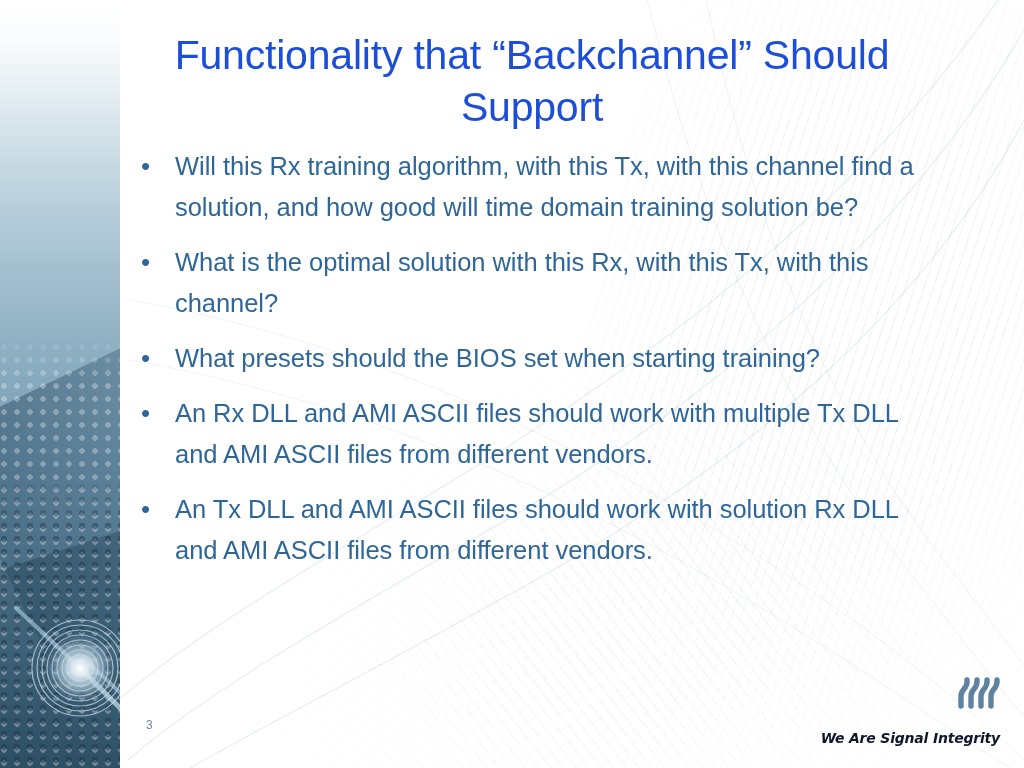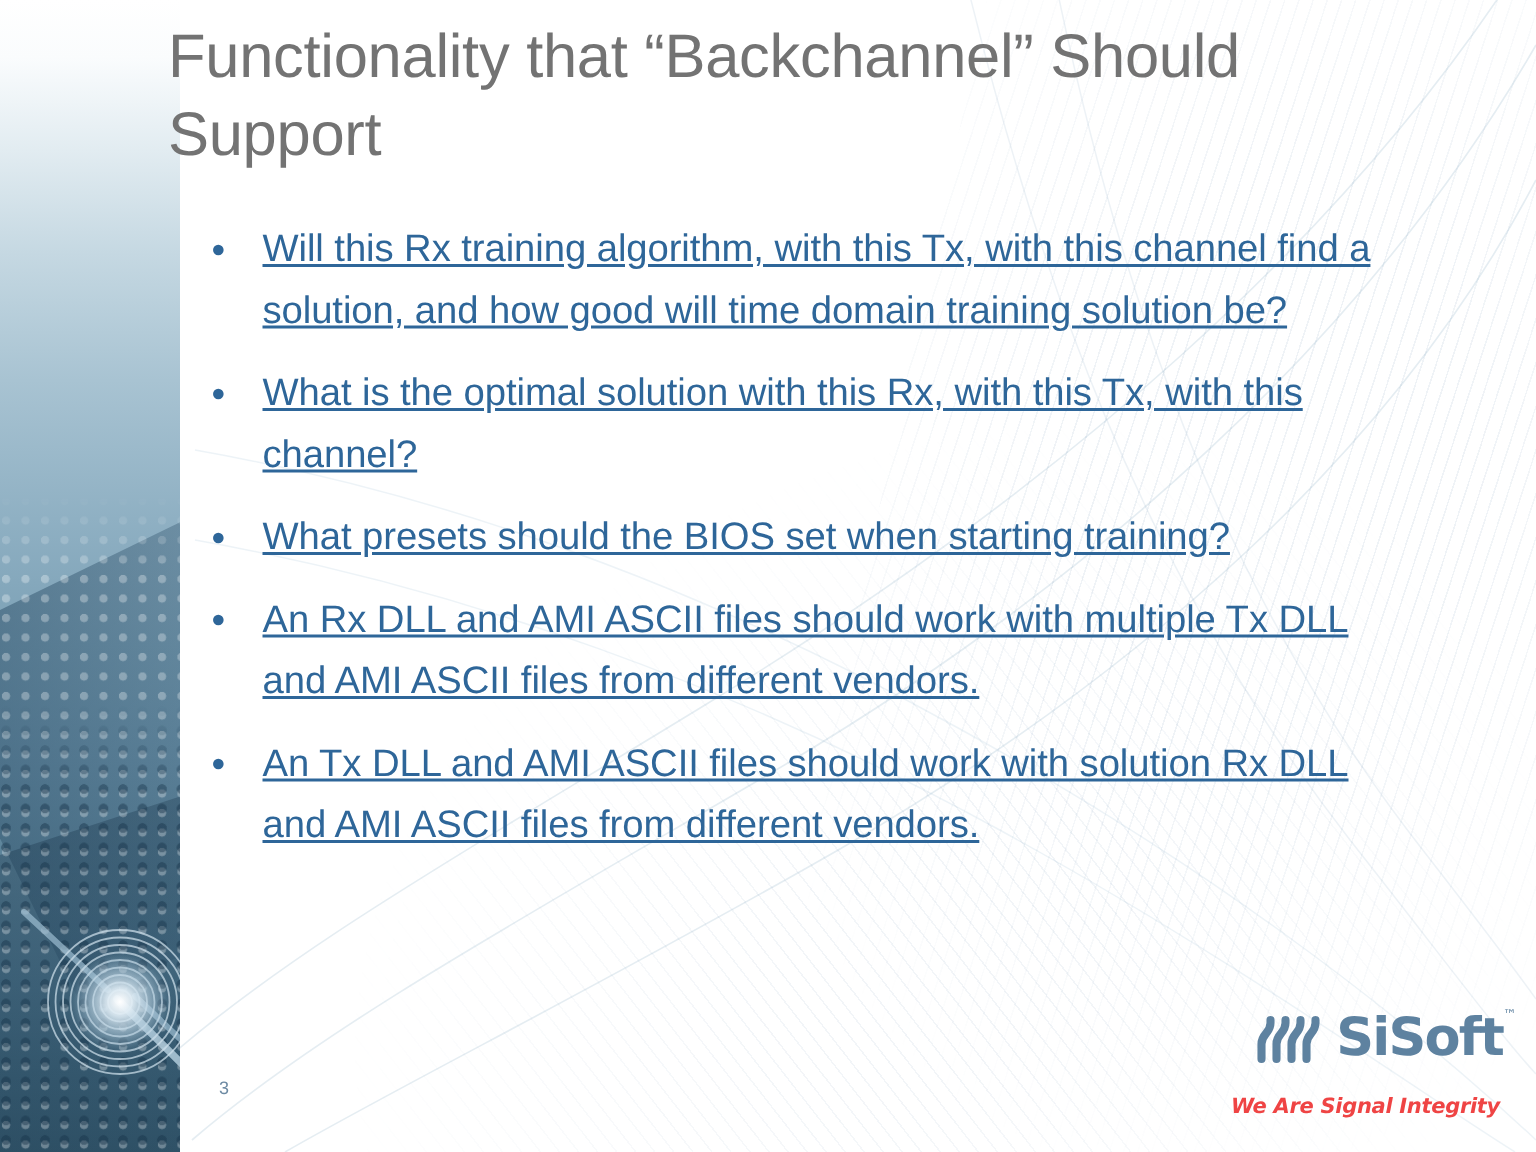--- a/index.html
+++ b/index.html
@@ -146,14 +146,15 @@
 
   .title {
     position:absolute;
-    left:112px; top:12px;
+    left:112px; top:30px;
     width:840px;
-    color:#737373;
+    color:#1d4ed8;
     font-size:41px;
     line-height:1.26;
     font-weight:400;
     letter-spacing:-0.2px;
     white-space:pre-line;
+    text-align:center;
   }
 
   

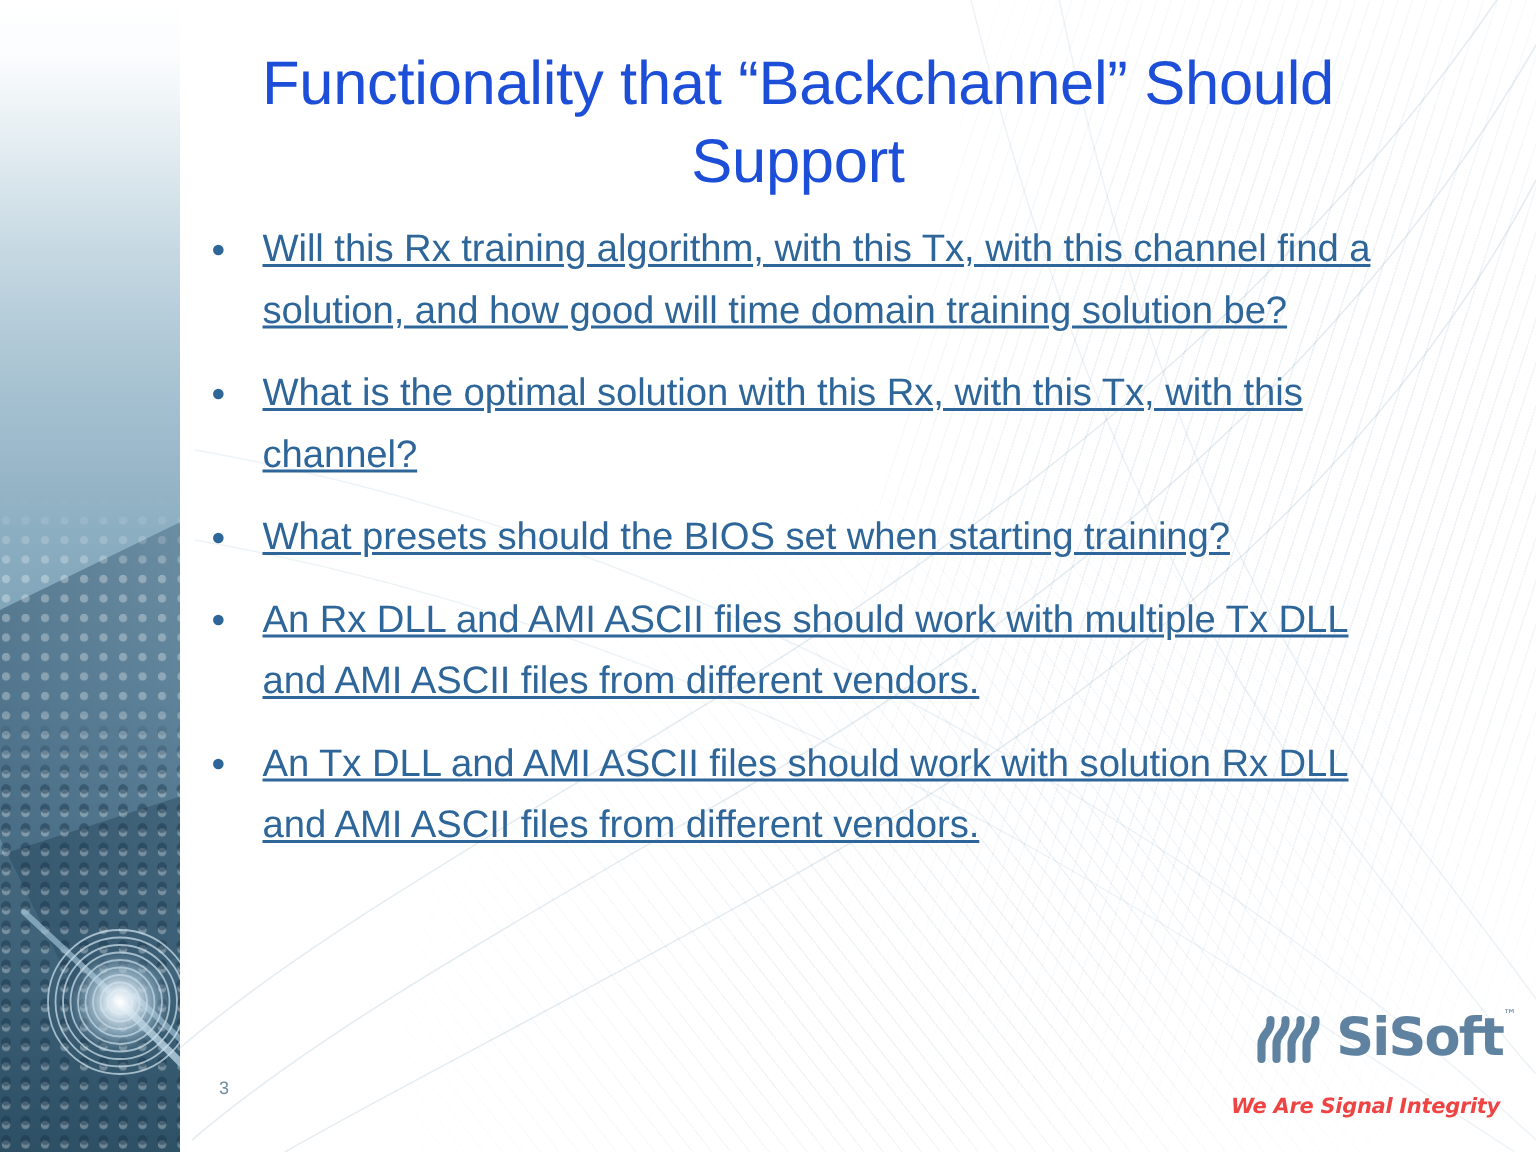--- a/index.html
+++ b/index.html
@@ -188,7 +188,6 @@
     line-height:41px;
     font-weight:400;
     letter-spacing:-0.05px;
-    text-decoration:underline;
   }
 
   

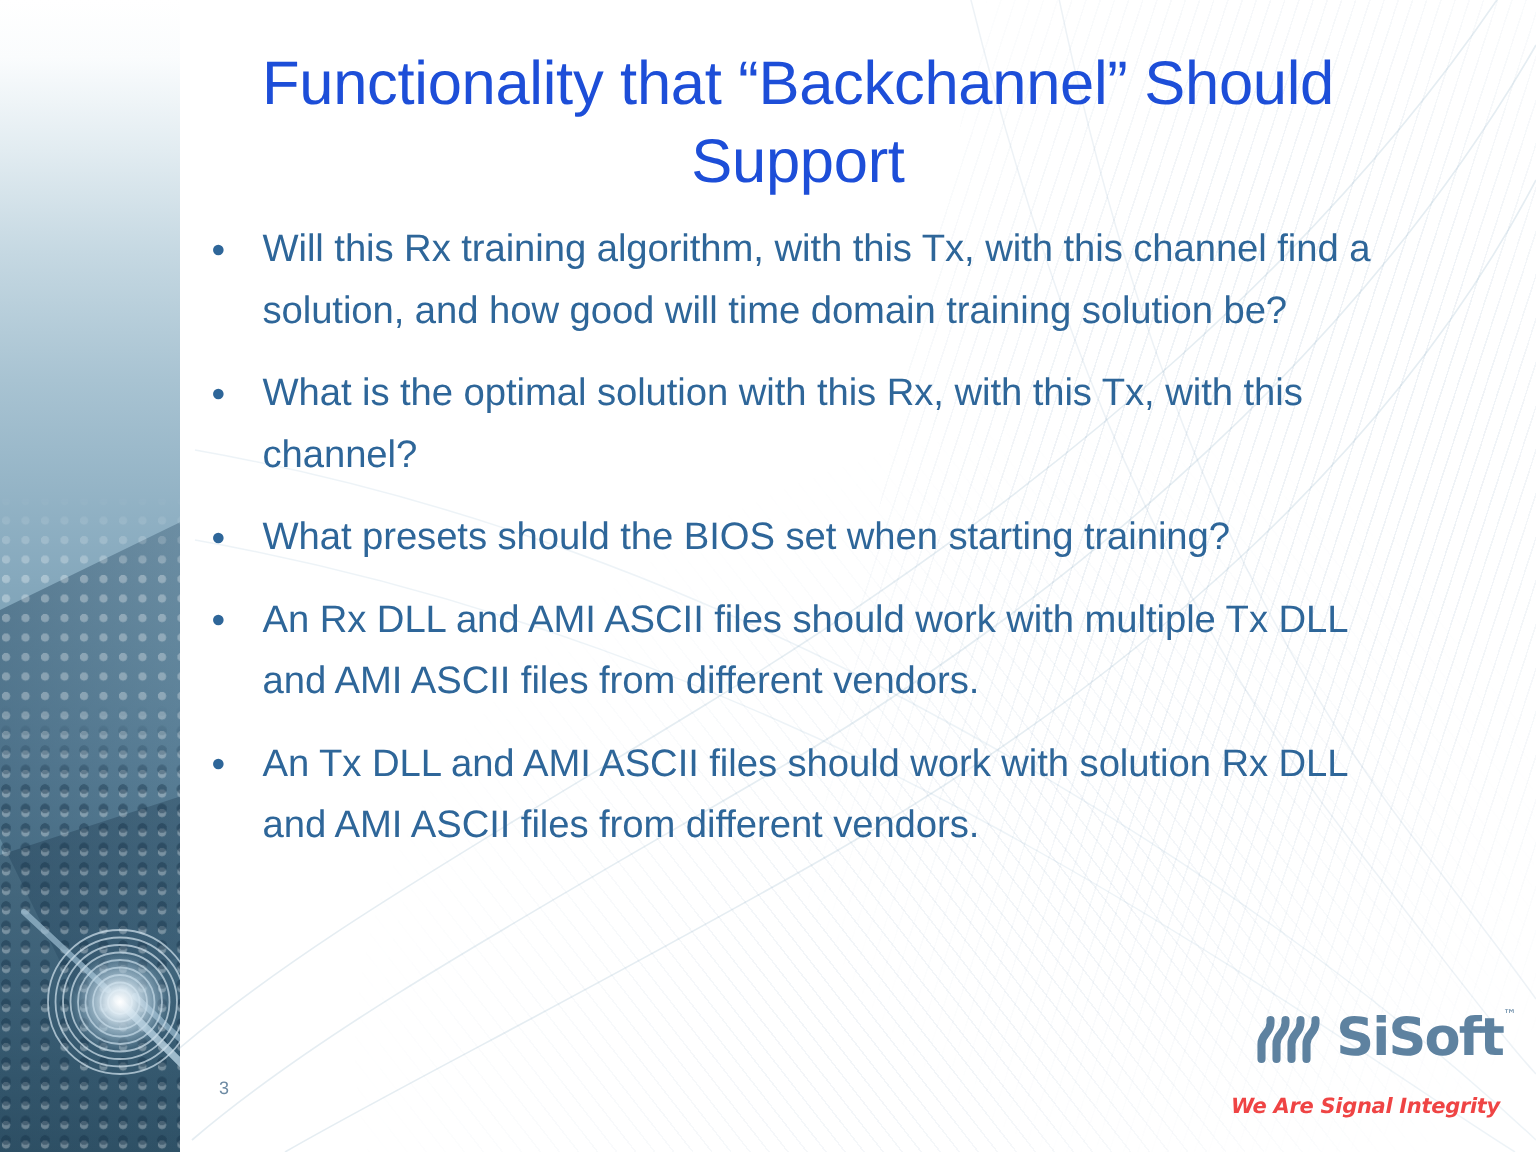--- a/index.html
+++ b/index.html
@@ -360,10 +360,6 @@
         </g>
       </svg>
 
-      <div class="logo-wordmark">
-        <span>SiSoft</span>
-        <span class="logo-tm">™</span>
-      </div>
 
     </div>
     <div class="logo-tagline">We Are Signal Integrity</div>

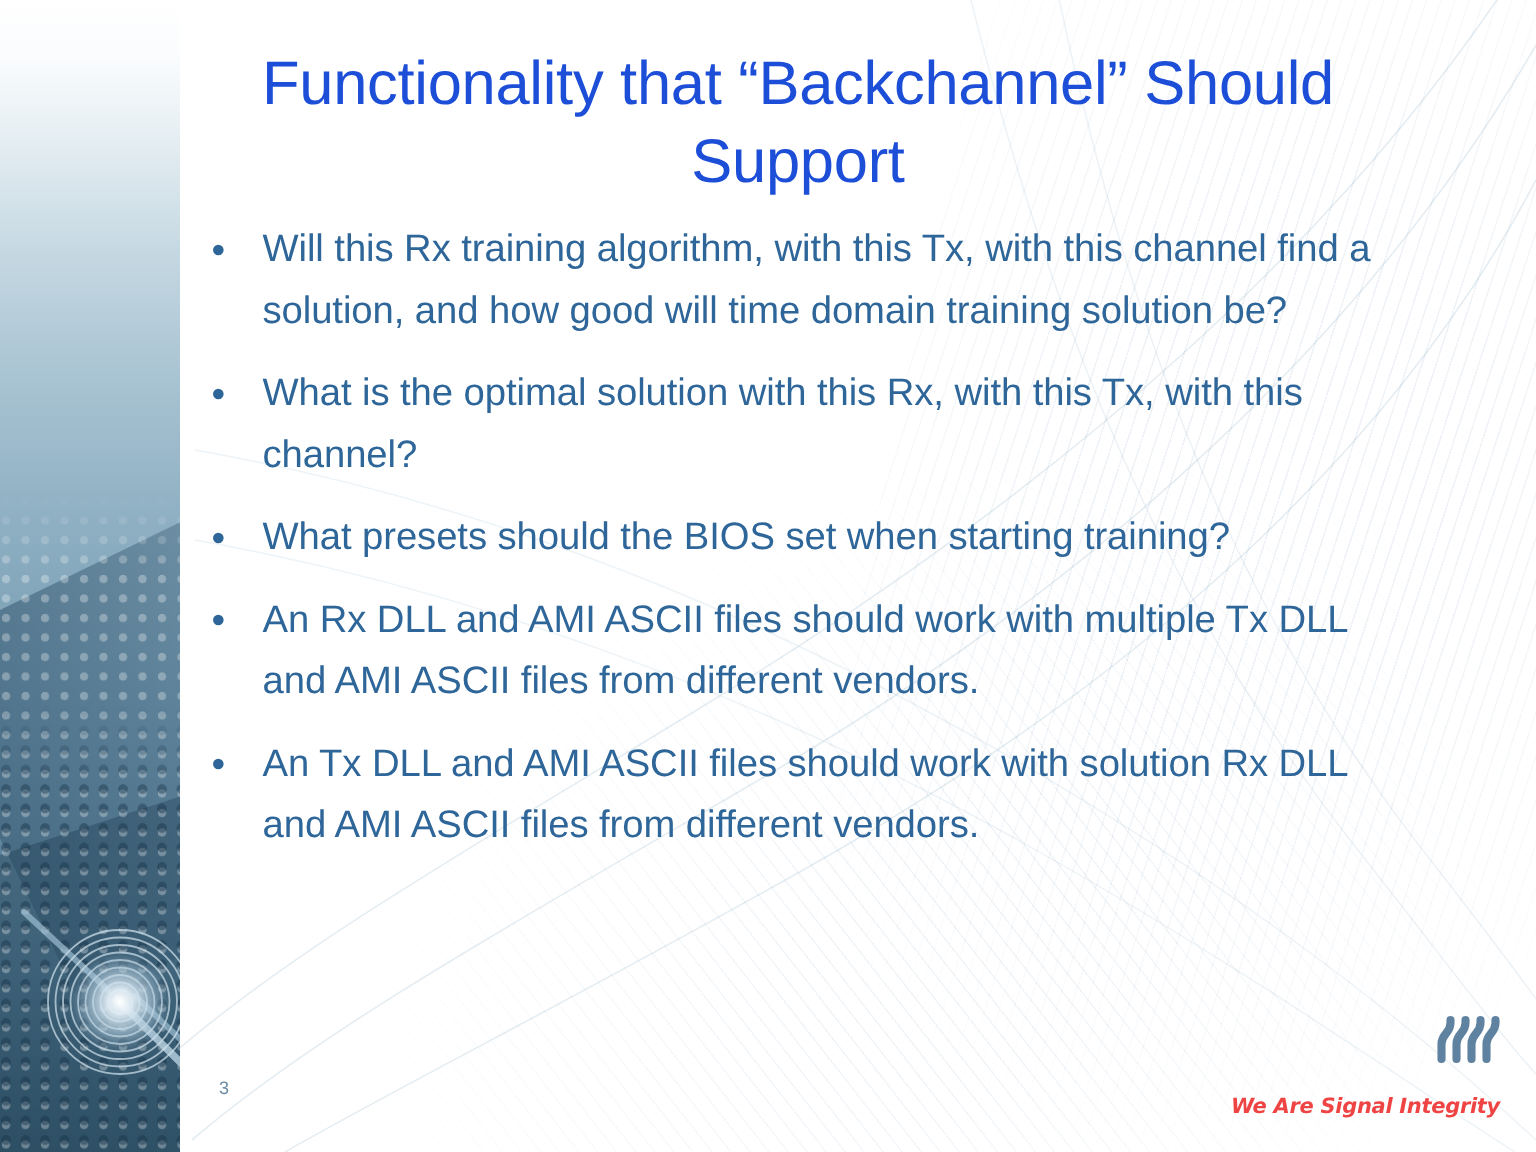--- a/index.html
+++ b/index.html
@@ -239,7 +239,7 @@
   .logo-tagline {
     margin-top:20px;
     margin-right:2px;
-    color:#ef4444;
+    color:#0f172a;
     font-size:14px;
     font-style:italic;
     font-weight:bold;

